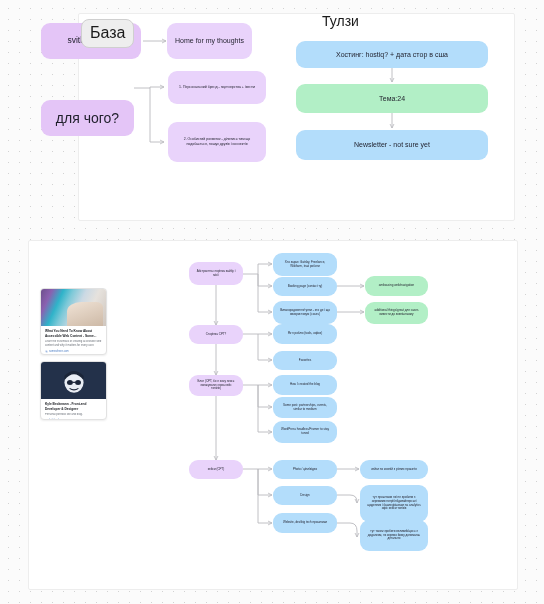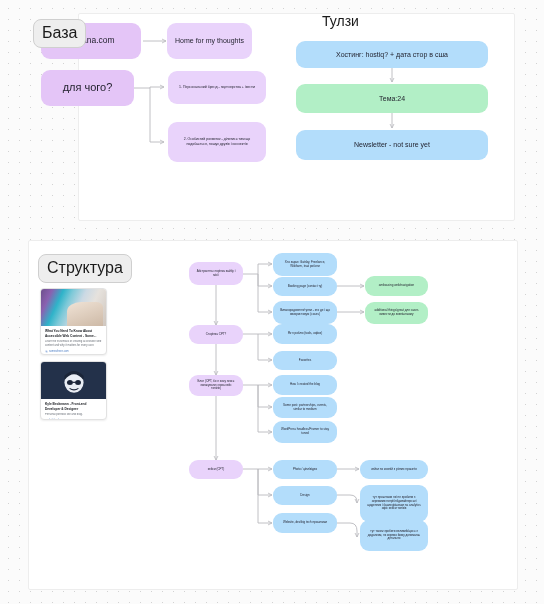--- a/index.html
+++ b/index.html
@@ -34,6 +34,7 @@
     padding: 5px 8px 6px 8px;
     white-space: nowrap;
     z-index: 40;
+    margin-left: 48px;
   }
   .node {
     position: absolute;

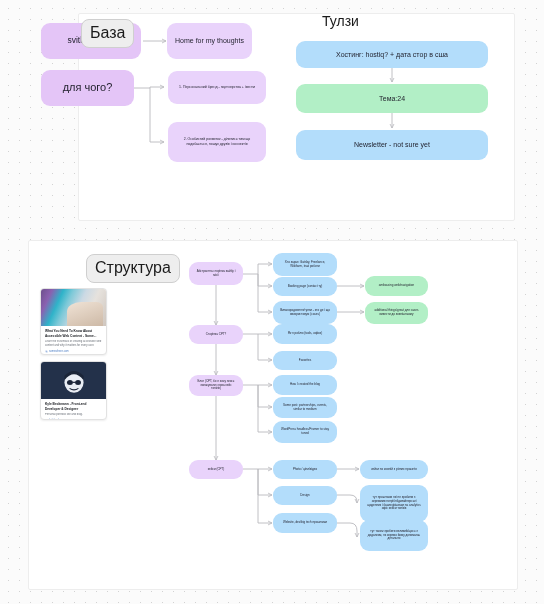--- a/index.html
+++ b/index.html
@@ -113,7 +113,7 @@
   .t4   { font-size: 3.5px; line-height: 1.35; }
   .t7   { font-size: 7px;  line-height: 1.3; }
   .t8   { font-size: 8.5px; line-height: 1.3; }
-  .t13  { font-size: 11px; line-height: 1.2; }
+  .t13  { font-size: 14px; line-height: 1.2; margin-top: 30px; }
 </style>
 </head>
 <body>

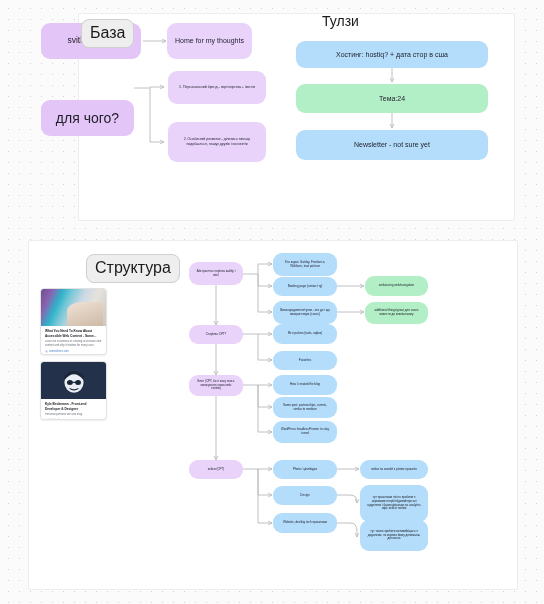--- a/index.html
+++ b/index.html
@@ -160,7 +160,6 @@
 
   <div class="frame" style="left:28px; top:240px; width:490px; height:350px;"></div>
 
-  <div class="frame-label" style="left:38px; top:254px;">Структура</div>
 
   <div class="card" style="left:40px; top:288px; width:67px; height:67px;">
     <div class="card-thumb thumb-a"></div>

